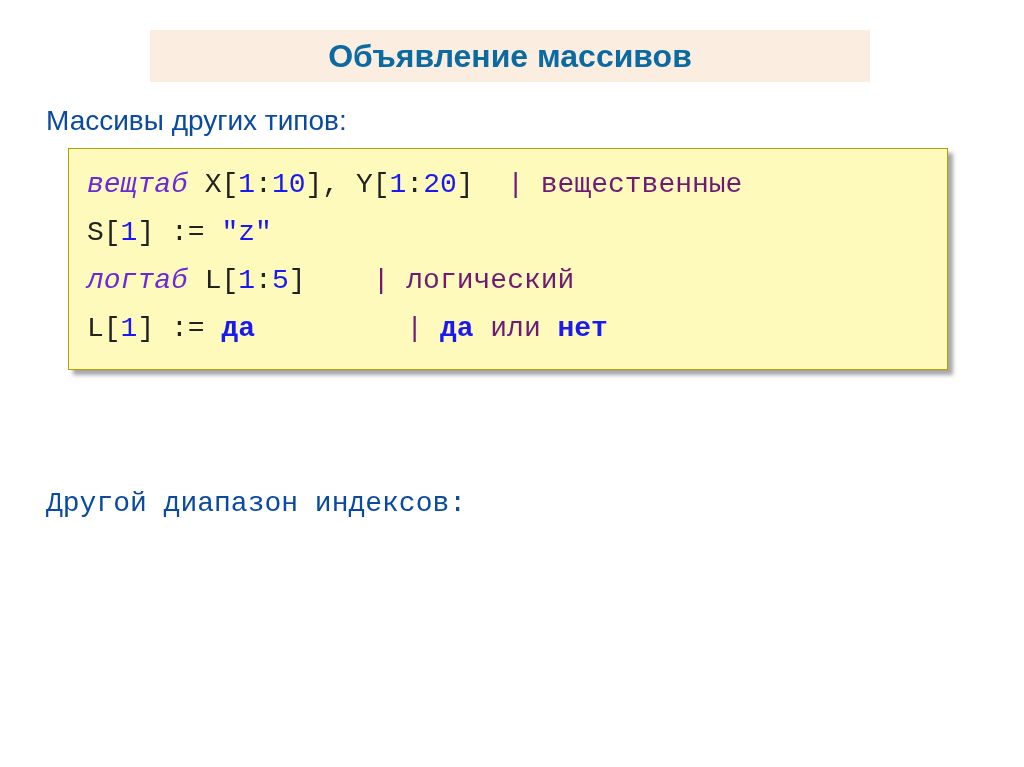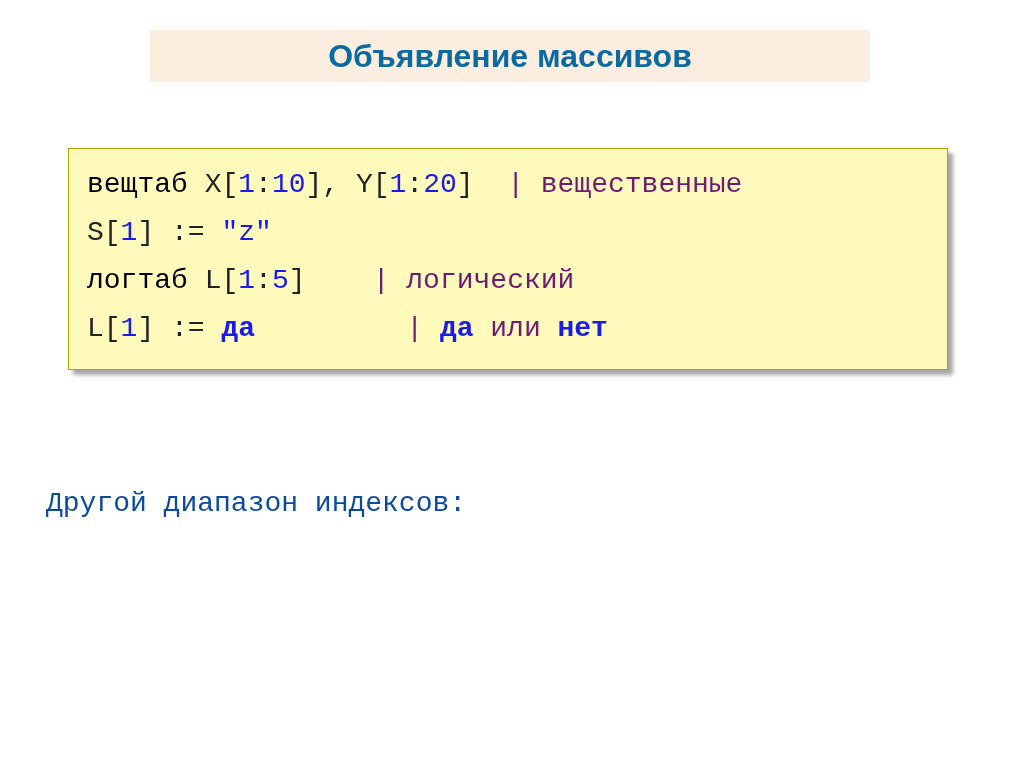--- a/index.html
+++ b/index.html
@@ -76,6 +76,7 @@
     <h1>Объявление массивов</h1>
   </div>
 
+  <div class="subhead sub1">Массивы других типов:</div>
 
   <div class="codebox box1">
     <div class="codeline"><span class="kw">вещтаб</span><span class="plain"> X[</span><span class="num">1</span><span class="plain">:</span><span class="num">10</span><span class="plain">], Y[</span><span class="num">1</span><span class="plain">:</span><span class="num">20</span><span class="plain">]  </span><span class="cmt">| вещественные</span></div>

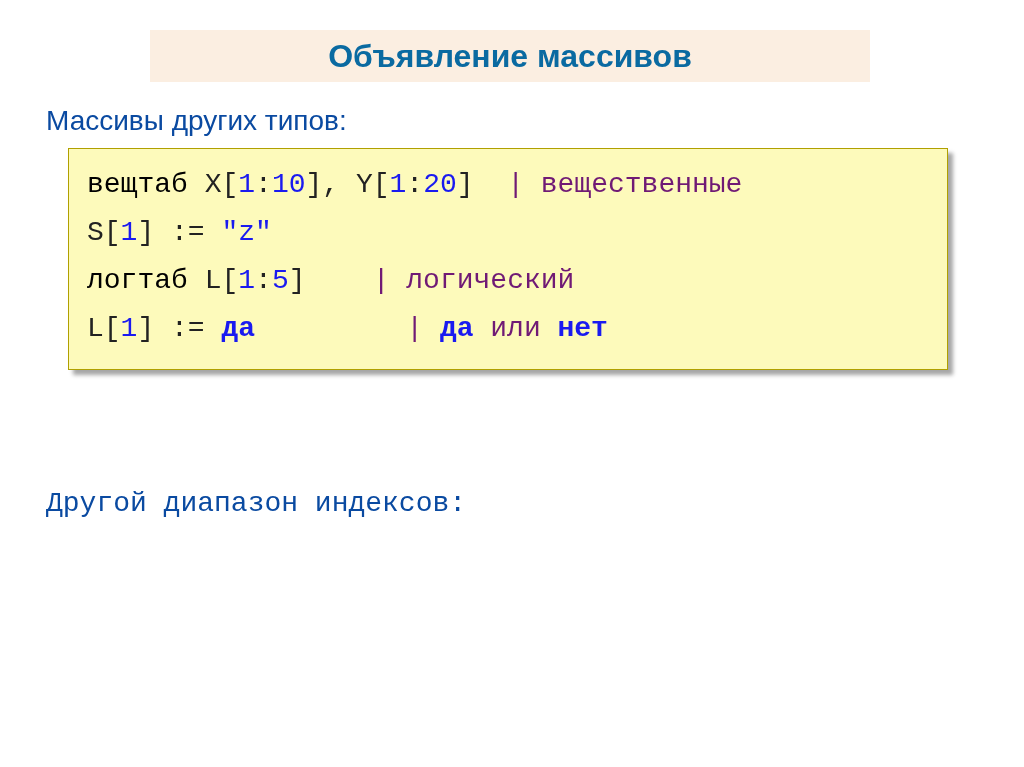--- a/index.html
+++ b/index.html
@@ -61,7 +61,7 @@
     line-height: 48px;
     white-space: pre;
   }
-  .kw   { color: #000000; }        
+  .kw   { color: #6d28d9; font-style: italic; }        
   .num  { color: #1a1af0; }        
   .plain{ color: #222222; }        
   .cmt  { color: #701a75; }        

